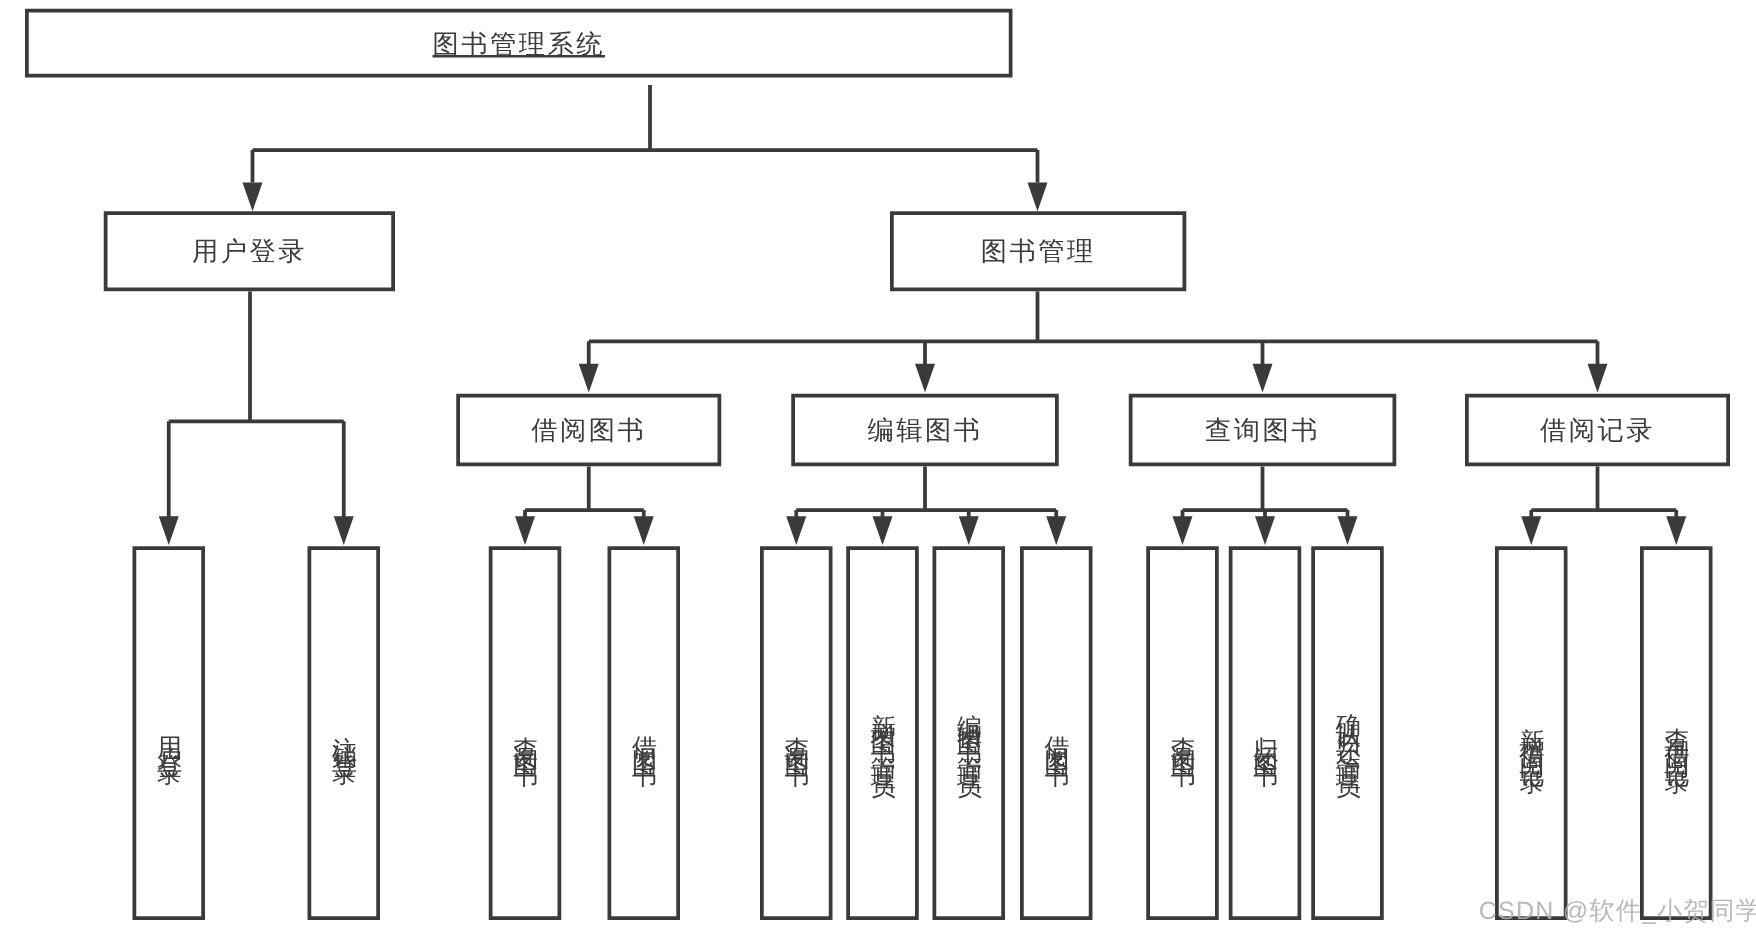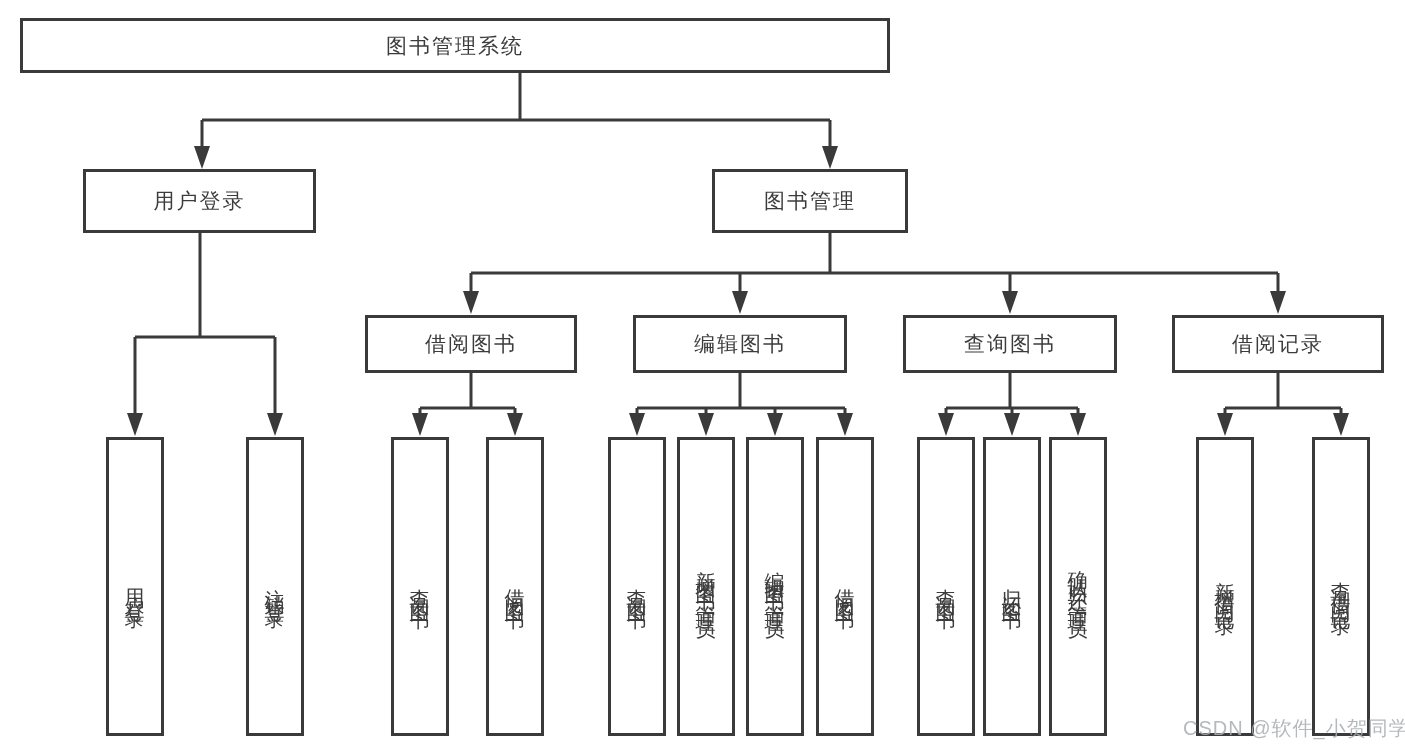--- a/index.html
+++ b/index.html
@@ -69,7 +69,7 @@
   </g>
 </svg>
 
-<div class="node hnode" style="left:20px;top:18px;width:870px;height:55px;">图书管理系统</div>
+<div class="node hnode" style="left:20px;top:7px;width:790px;height:55px;text-decoration:underline;">图书管理系统</div>
 
 <div class="node hnode" style="left:83px;top:169px;width:233px;height:64px;">用户登录</div>
 <div class="node hnode" style="left:712px;top:169px;width:196px;height:64px;">图书管理</div>

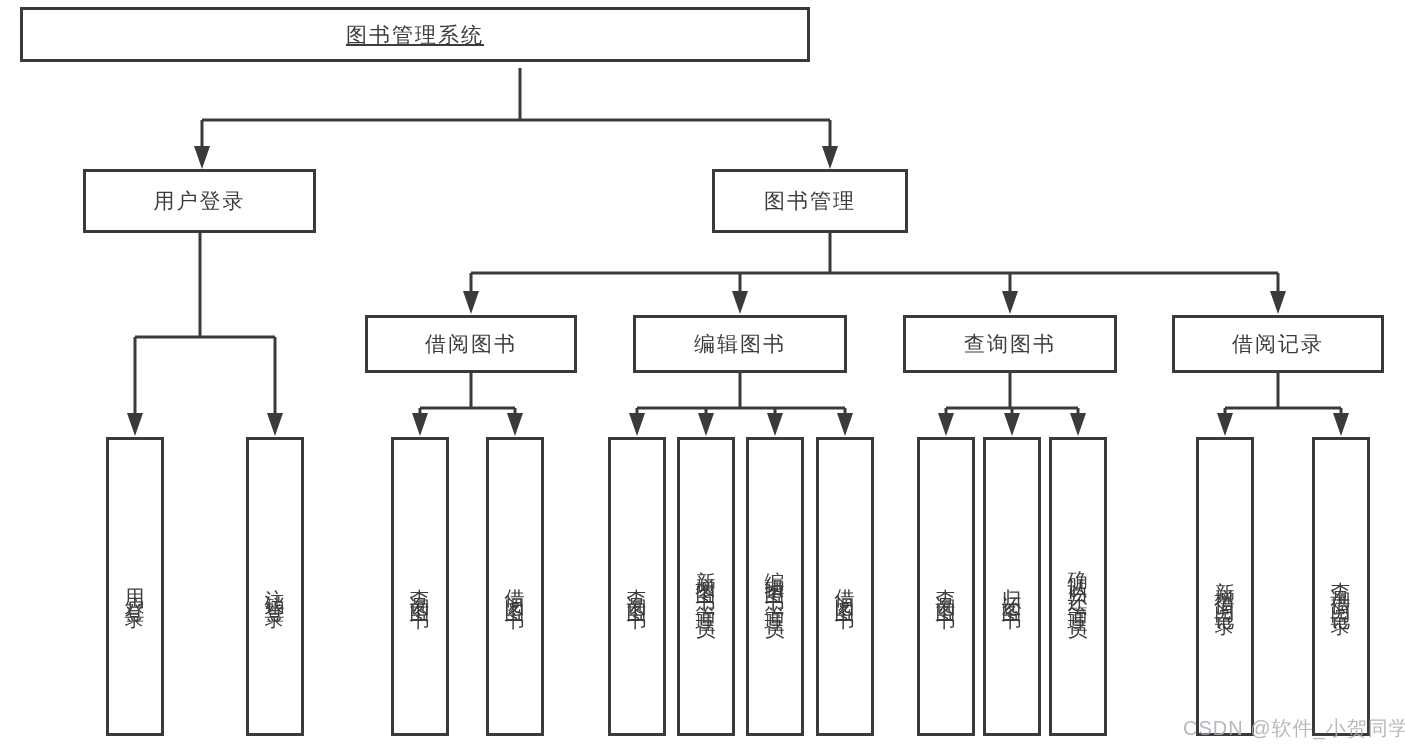--- a/index.html
+++ b/index.html
@@ -72,7 +72,7 @@
 <div class="node hnode" style="left:20px;top:7px;width:790px;height:55px;text-decoration:underline;">图书管理系统</div>
 
 <div class="node hnode" style="left:83px;top:169px;width:233px;height:64px;">用户登录</div>
-<div class="node hnode" style="left:712px;top:169px;width:196px;height:64px;">图书管理</div>
+<div class="node hnode" style="left:712px;top:169px;width:237px;height:64px;">图书管理</div>
 
 <div class="node hnode" style="left:365px;top:315px;width:212px;height:58px;">借阅图书</div>
 <div class="node hnode" style="left:633px;top:315px;width:214px;height:58px;">编辑图书</div>

